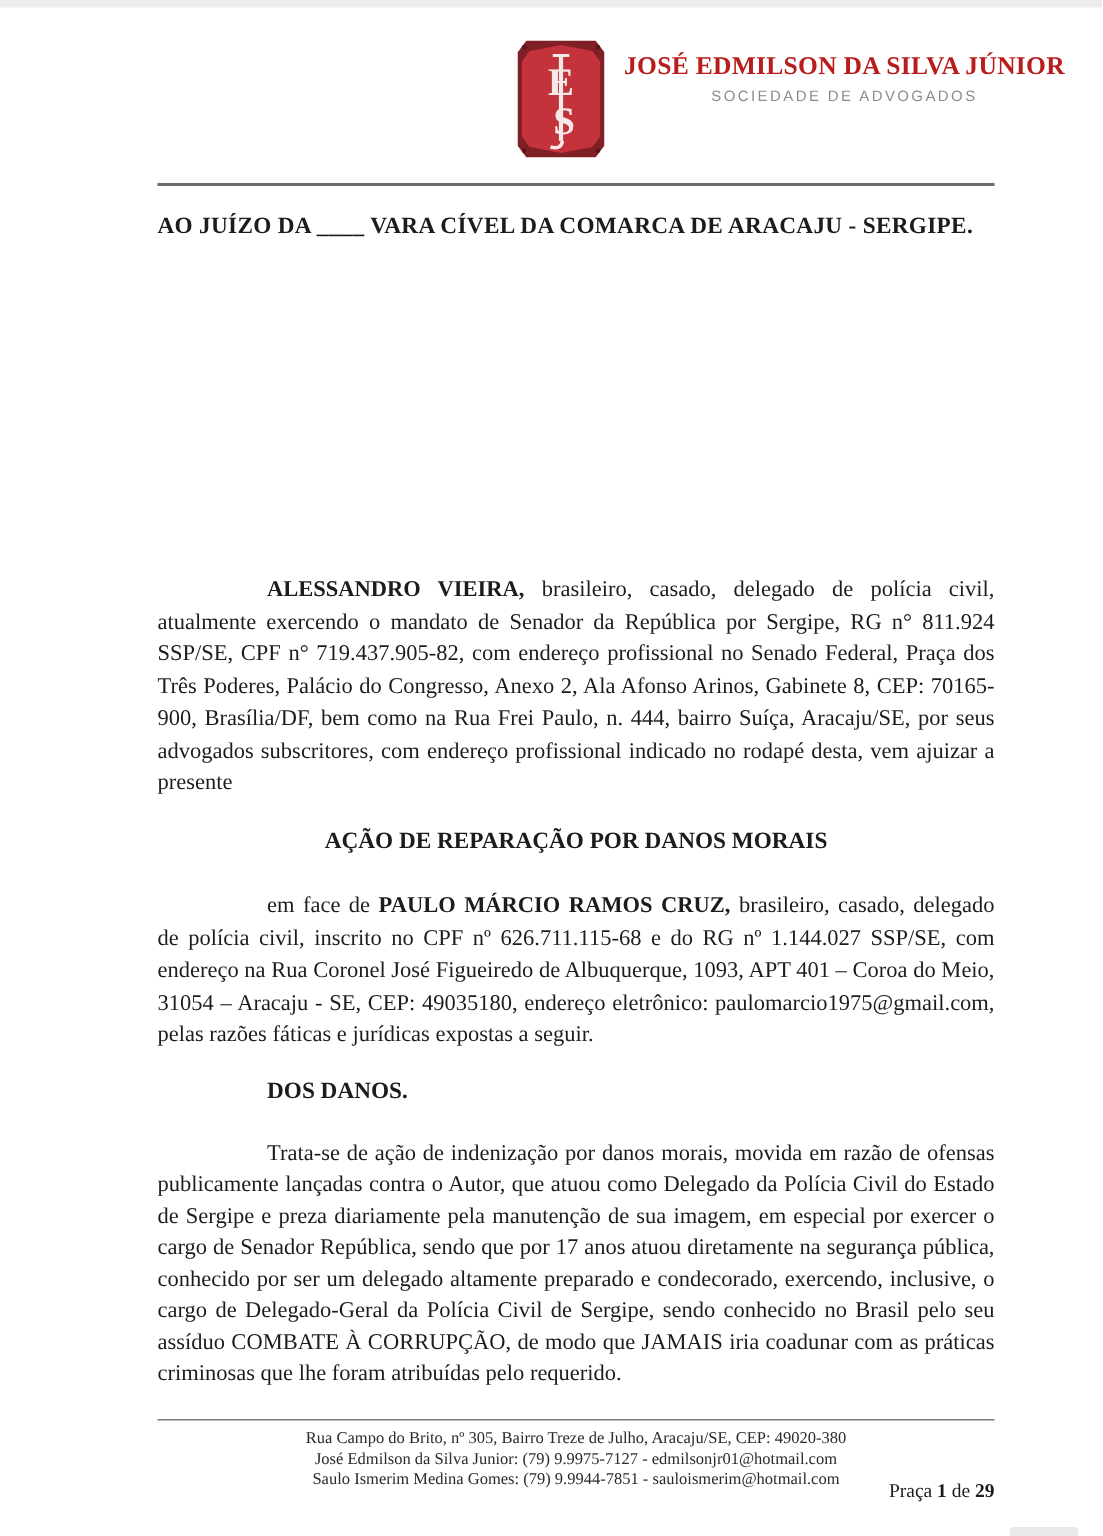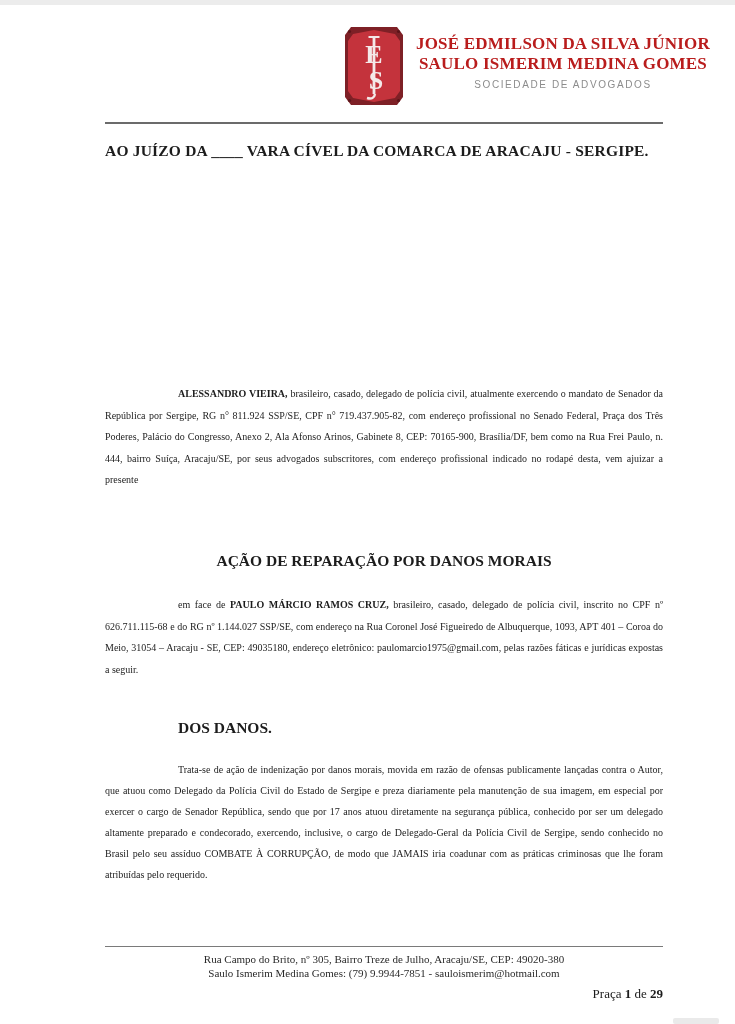--- a/index.html
+++ b/index.html
@@ -59,7 +59,6 @@
     </div>
     <div class="firm-text">
       <div class="firm-name">JOSÉ EDMILSON DA SILVA JÚNIOR</div>
-      <div class="firm-name">SAULO ISMERIM MEDINA GOMES</div>
       <div class="firm-sub">SOCIEDADE DE ADVOGADOS</div>
     </div>
   </div>

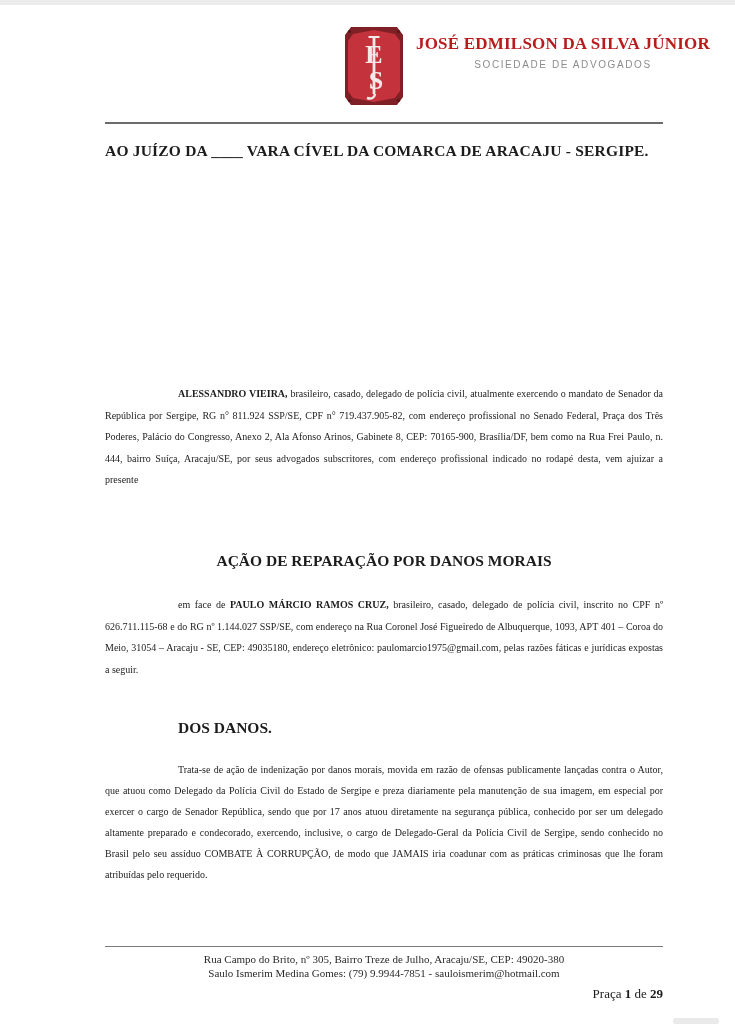--- a/index.html
+++ b/index.html
@@ -21,7 +21,7 @@
 
   .court-heading { position:absolute; top:142px; left:105px; width:558px; font-weight:bold; font-size:15.5px; letter-spacing:0.2px; }
 
-  .body-text { position:absolute; left:105px; width:558px; font-size:10px; line-height:21.5px; text-align:justify;font-family:Liberation Serif, serif; }
+  .body-text { position:absolute; left:105px; width:558px; font-size:15px; line-height:21.5px; text-align:justify;font-family:Liberation Serif, serif; }
   .indent { text-indent:73px; }
   .p1 { top:383px; }
   .action-title { position:absolute; top:552px; left:105px; width:558px; text-align:center; font-weight:bold; font-size:15.5px; }

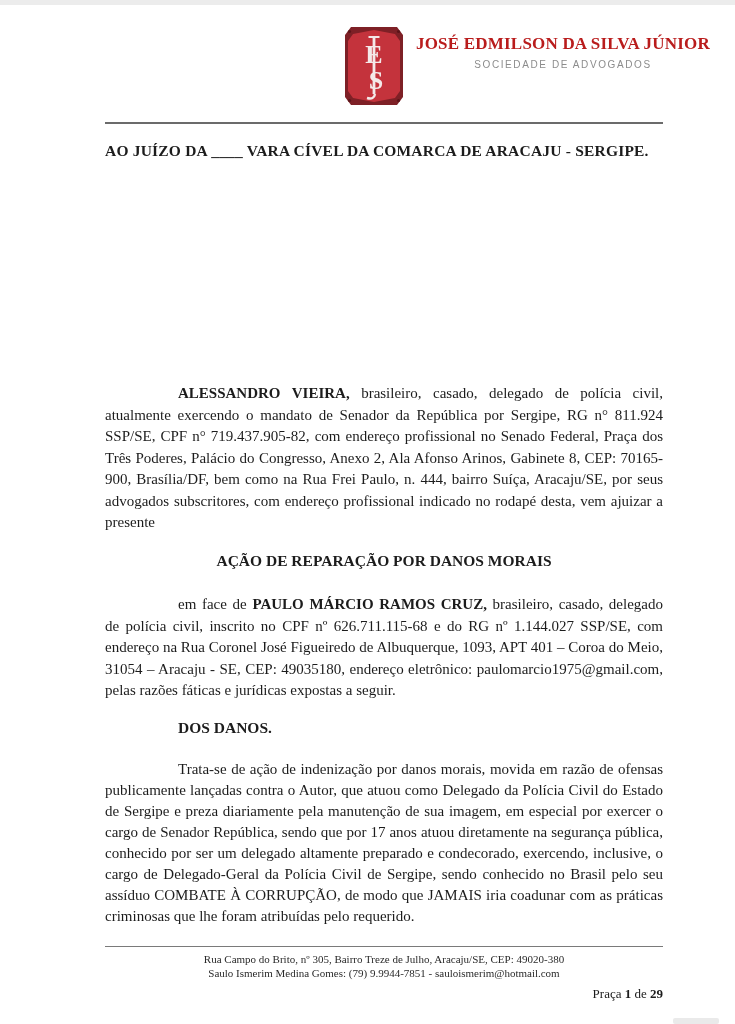--- a/index.html
+++ b/index.html
@@ -81,6 +81,7 @@
 
   <div class="footer-block">
     <div>Rua Campo do Brito, nº 305, Bairro Treze de Julho, Aracaju/SE, CEP: 49020-380</div>
+    <div>José Edmilson da Silva Junior: (79) 9.9975-7127 - edmilsonjr01@hotmail.com</div>
     <div>Saulo Ismerim Medina Gomes: (79) 9.9944-7851 - sauloismerim@hotmail.com</div>
   </div>
 

